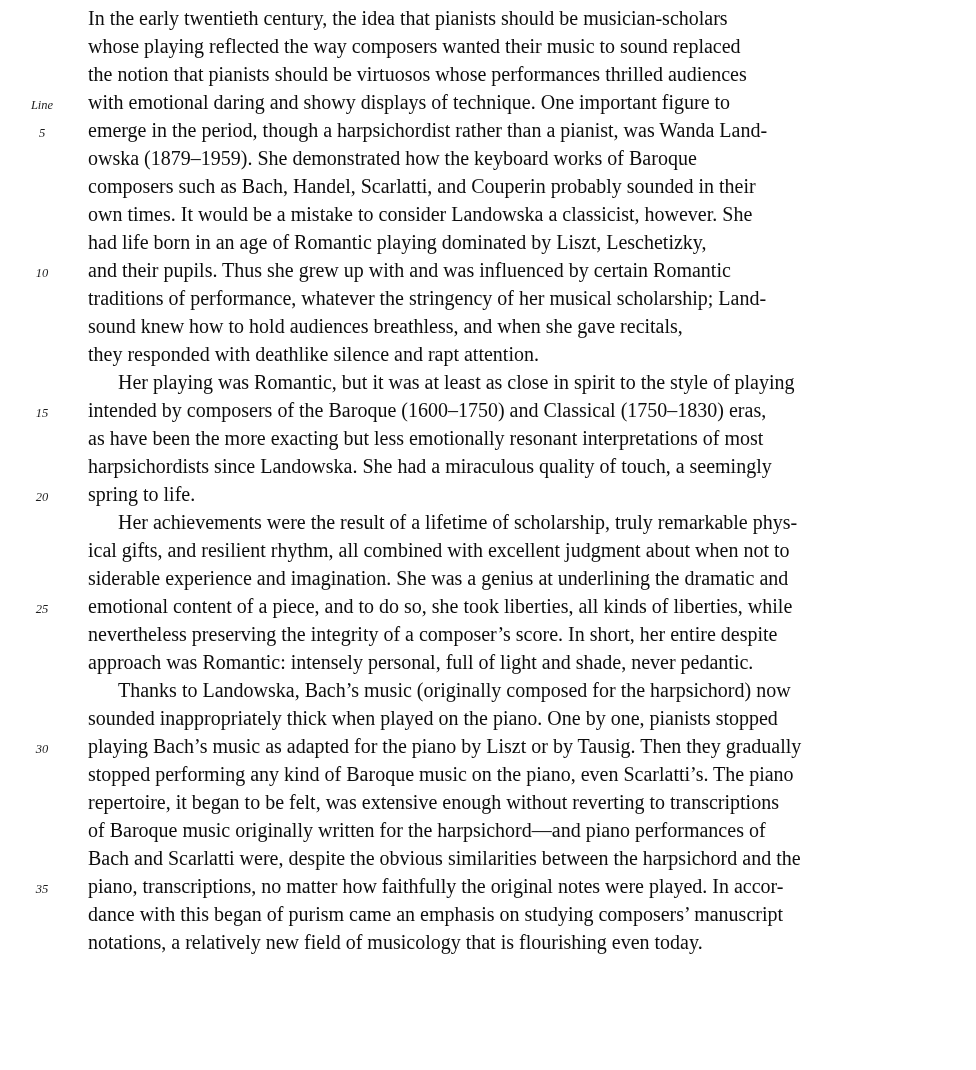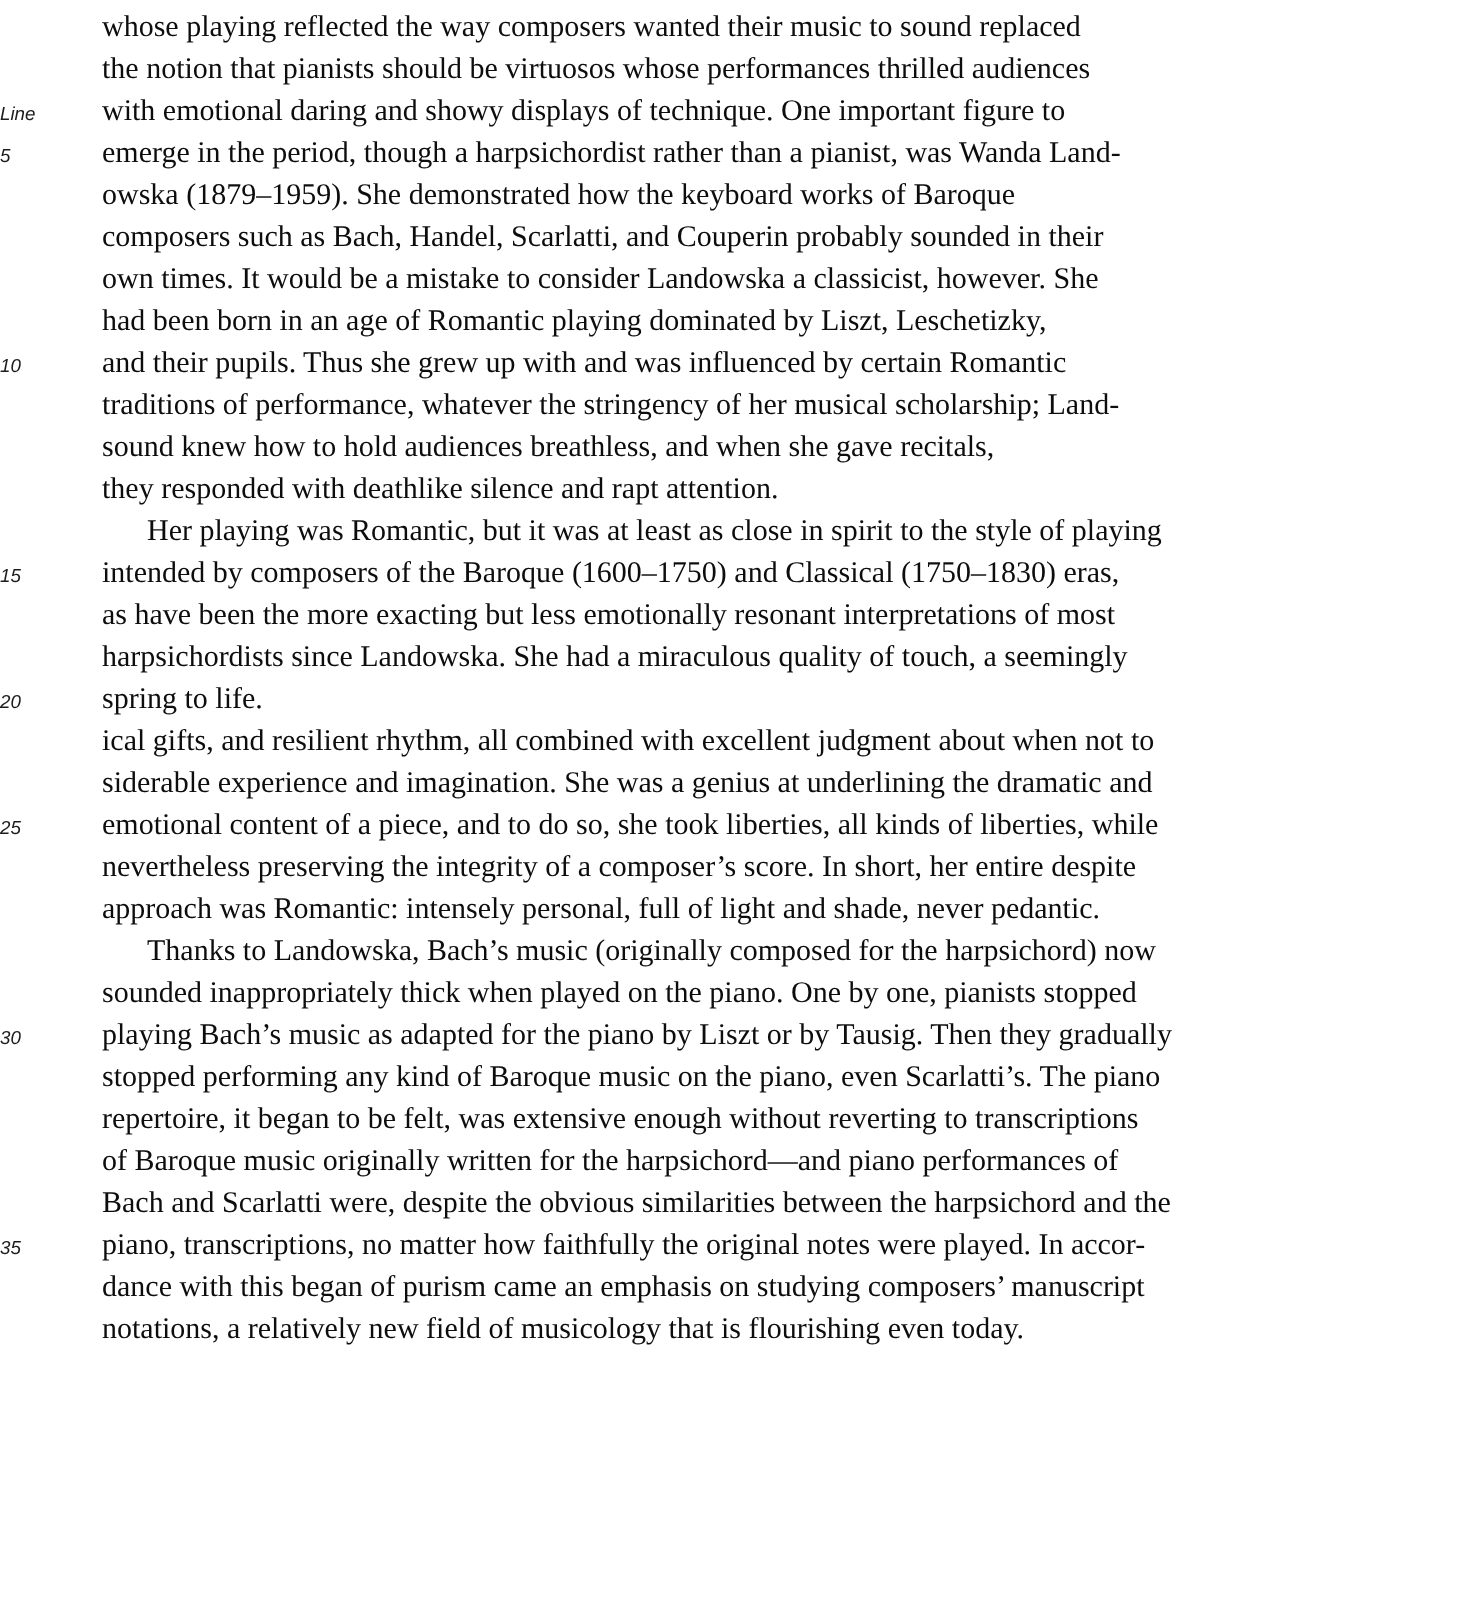--- a/index.html
+++ b/index.html
@@ -47,6 +47,7 @@
 
 <div class="page">
   <div class="passage" id="passage-lines">
+      <div class="pline"><span class="lnum"></span><span class="ltext">In the early twentieth century, the idea that pianists should be musician-scholars</span></div>
       <div class="pline"><span class="lnum"></span><span class="ltext">whose playing reflected the way composers wanted their music to sound replaced</span></div>
       <div class="pline"><span class="lnum"></span><span class="ltext">the notion that pianists should be virtuosos whose performances thrilled audiences</span></div>
       <div class="pline"><span class="lnum">Line</span><span class="ltext">with emotional daring and showy displays of technique. One important figure to</span></div>

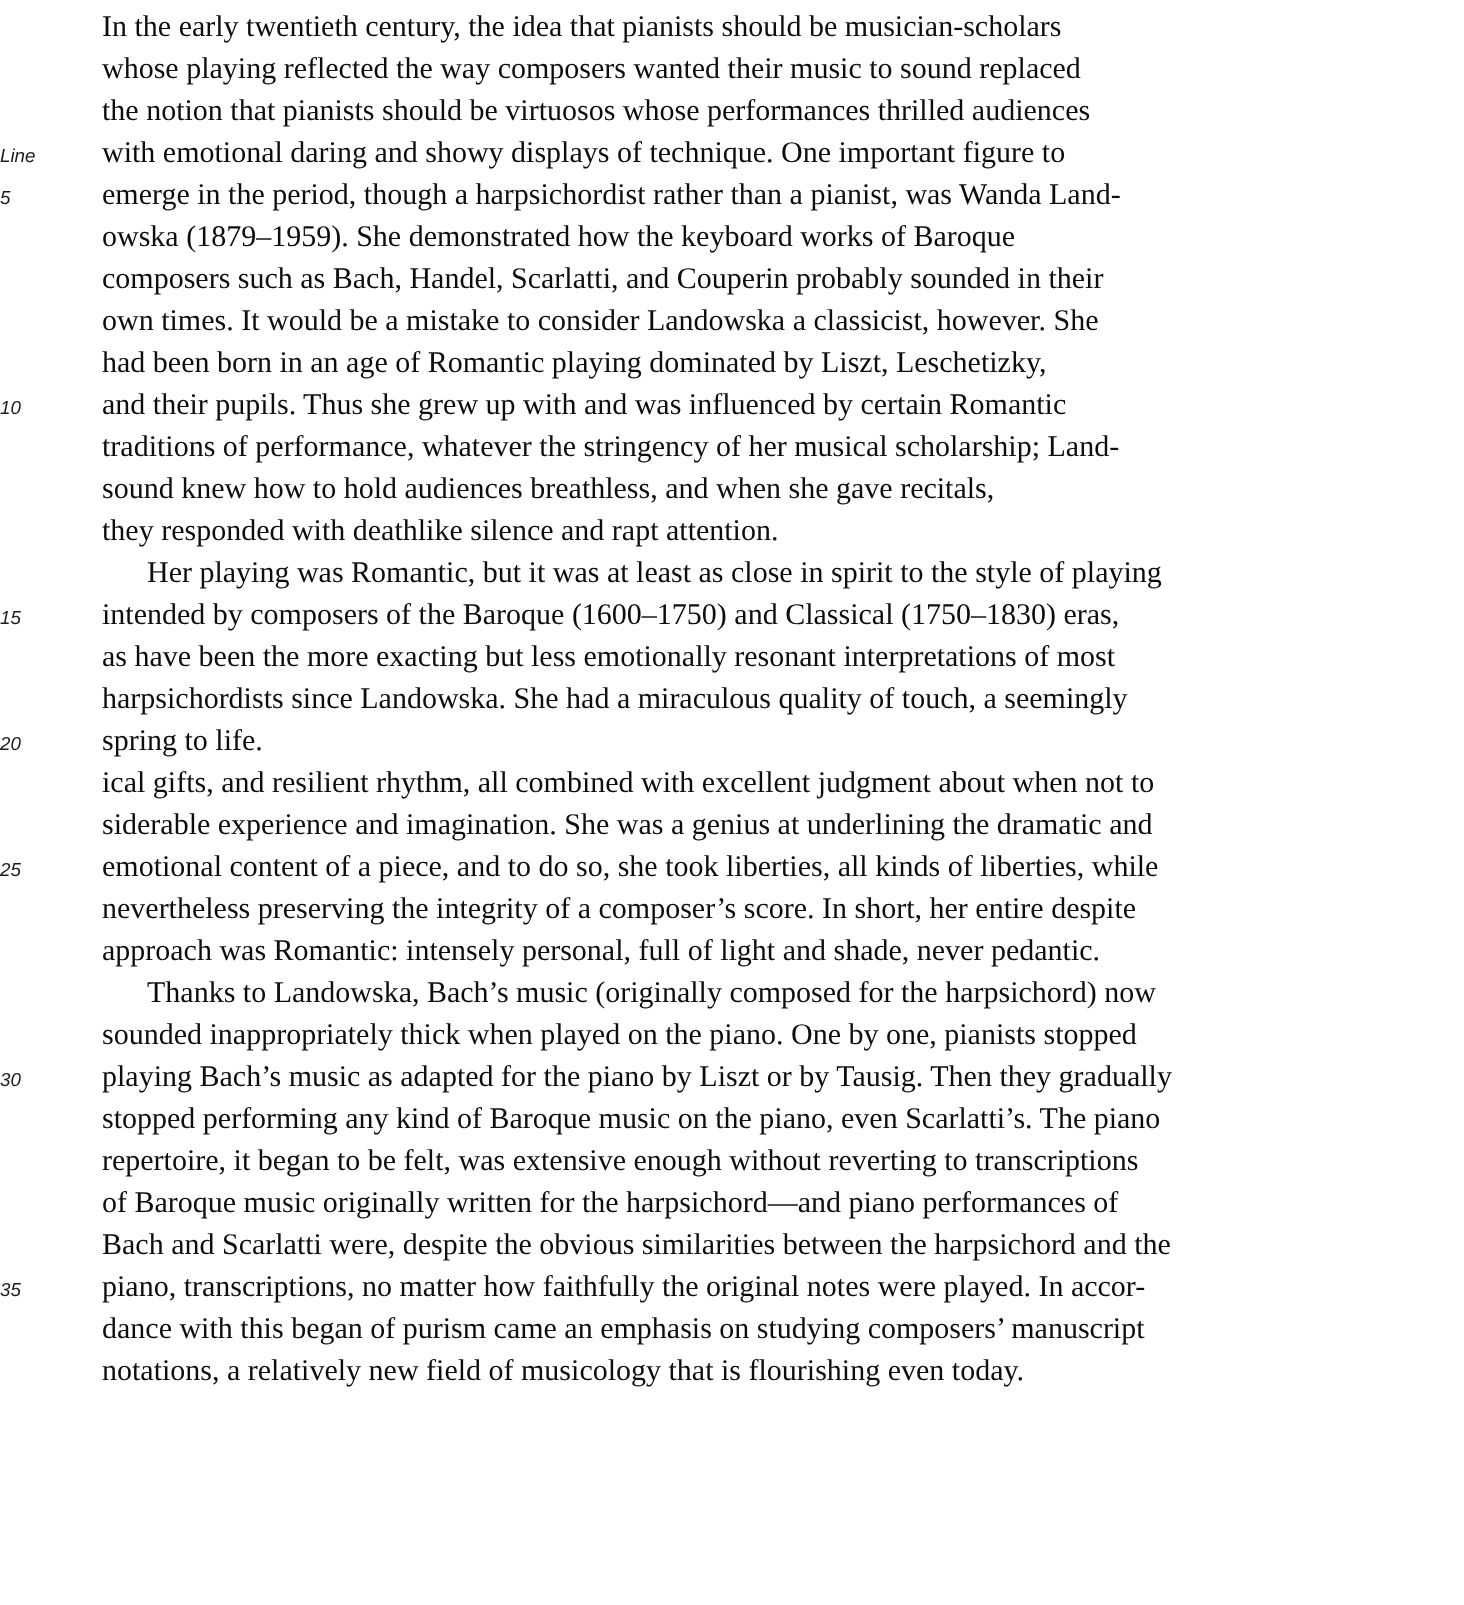--- a/index.html
+++ b/index.html
@@ -28,12 +28,13 @@
   .lnum {
     display: inline-block;
     width: 44px;
-    text-align: left;
-    font-family: Liberation Sans, sans-serif;
+    text-align: center;
+    font-family: Liberation Serif, serif;
     font-style: italic;
     font-size: 12.5px;
     color: #1c1c1c;
     vertical-align: baseline;
+    padding-left: 20px;
   }
   .ltext {
     padding-left: 24px;

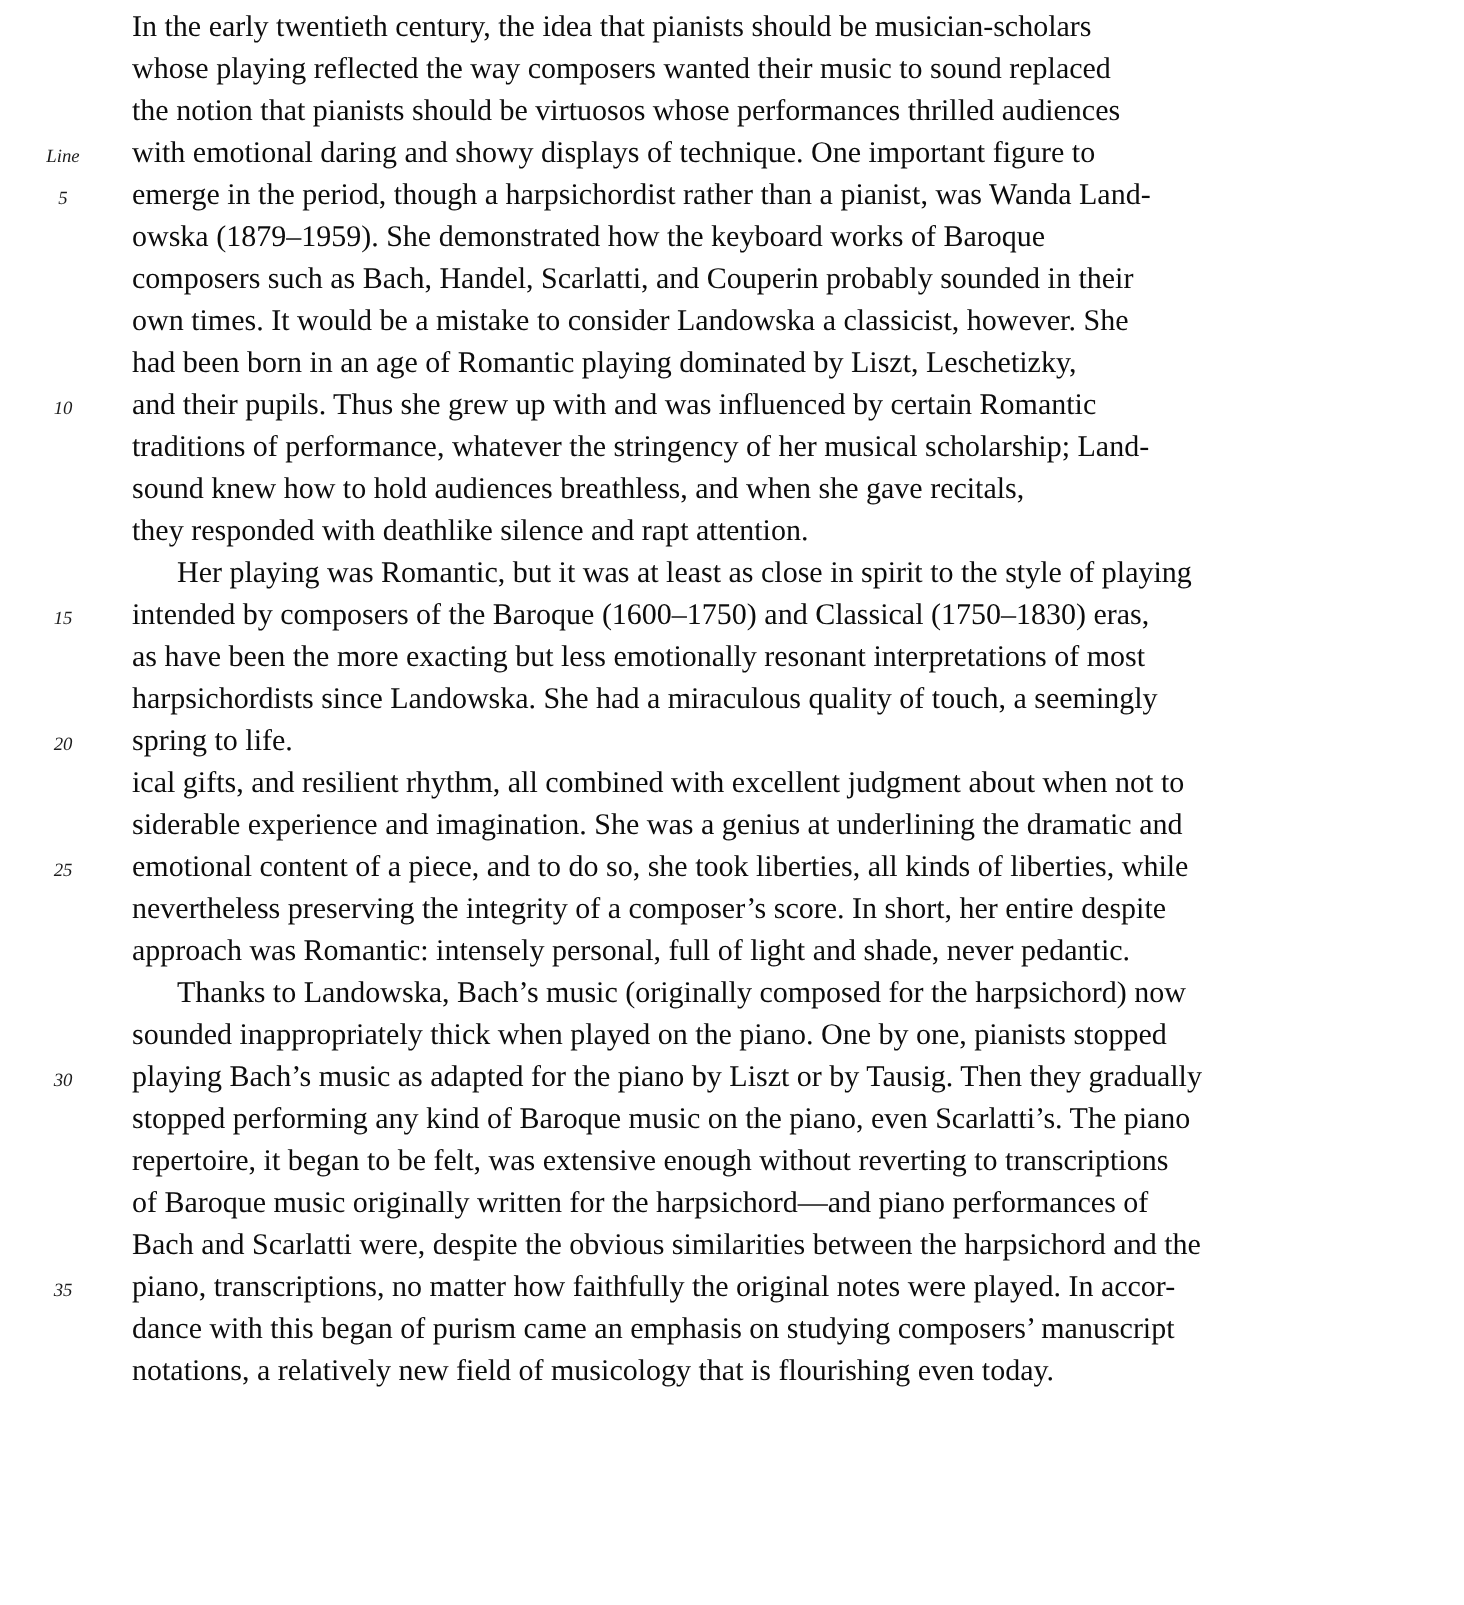--- a/index.html
+++ b/index.html
@@ -56,7 +56,7 @@
       <div class="pline"><span class="lnum"></span><span class="ltext">owska (1879–1959). She demonstrated how the keyboard works of Baroque</span></div>
       <div class="pline"><span class="lnum"></span><span class="ltext">composers such as Bach, Handel, Scarlatti, and Couperin probably sounded in their</span></div>
       <div class="pline"><span class="lnum"></span><span class="ltext">own times. It would be a mistake to consider Landowska a classicist, however. She</span></div>
-      <div class="pline"><span class="lnum"></span><span class="ltext">had been born in an age of Romantic playing dominated by Liszt, Leschetizky,</span></div>
+      <div class="pline"><span class="lnum"></span><span class="ltext">had life born in an age of Romantic playing dominated by Liszt, Leschetizky,</span></div>
       <div class="pline"><span class="lnum">10</span><span class="ltext">and their pupils. Thus she grew up with and was influenced by certain Romantic</span></div>
       <div class="pline"><span class="lnum"></span><span class="ltext">traditions of performance, whatever the stringency of her musical scholarship; Land-</span></div>
       <div class="pline"><span class="lnum"></span><span class="ltext">sound knew how to hold audiences breathless, and when she gave recitals,</span></div>

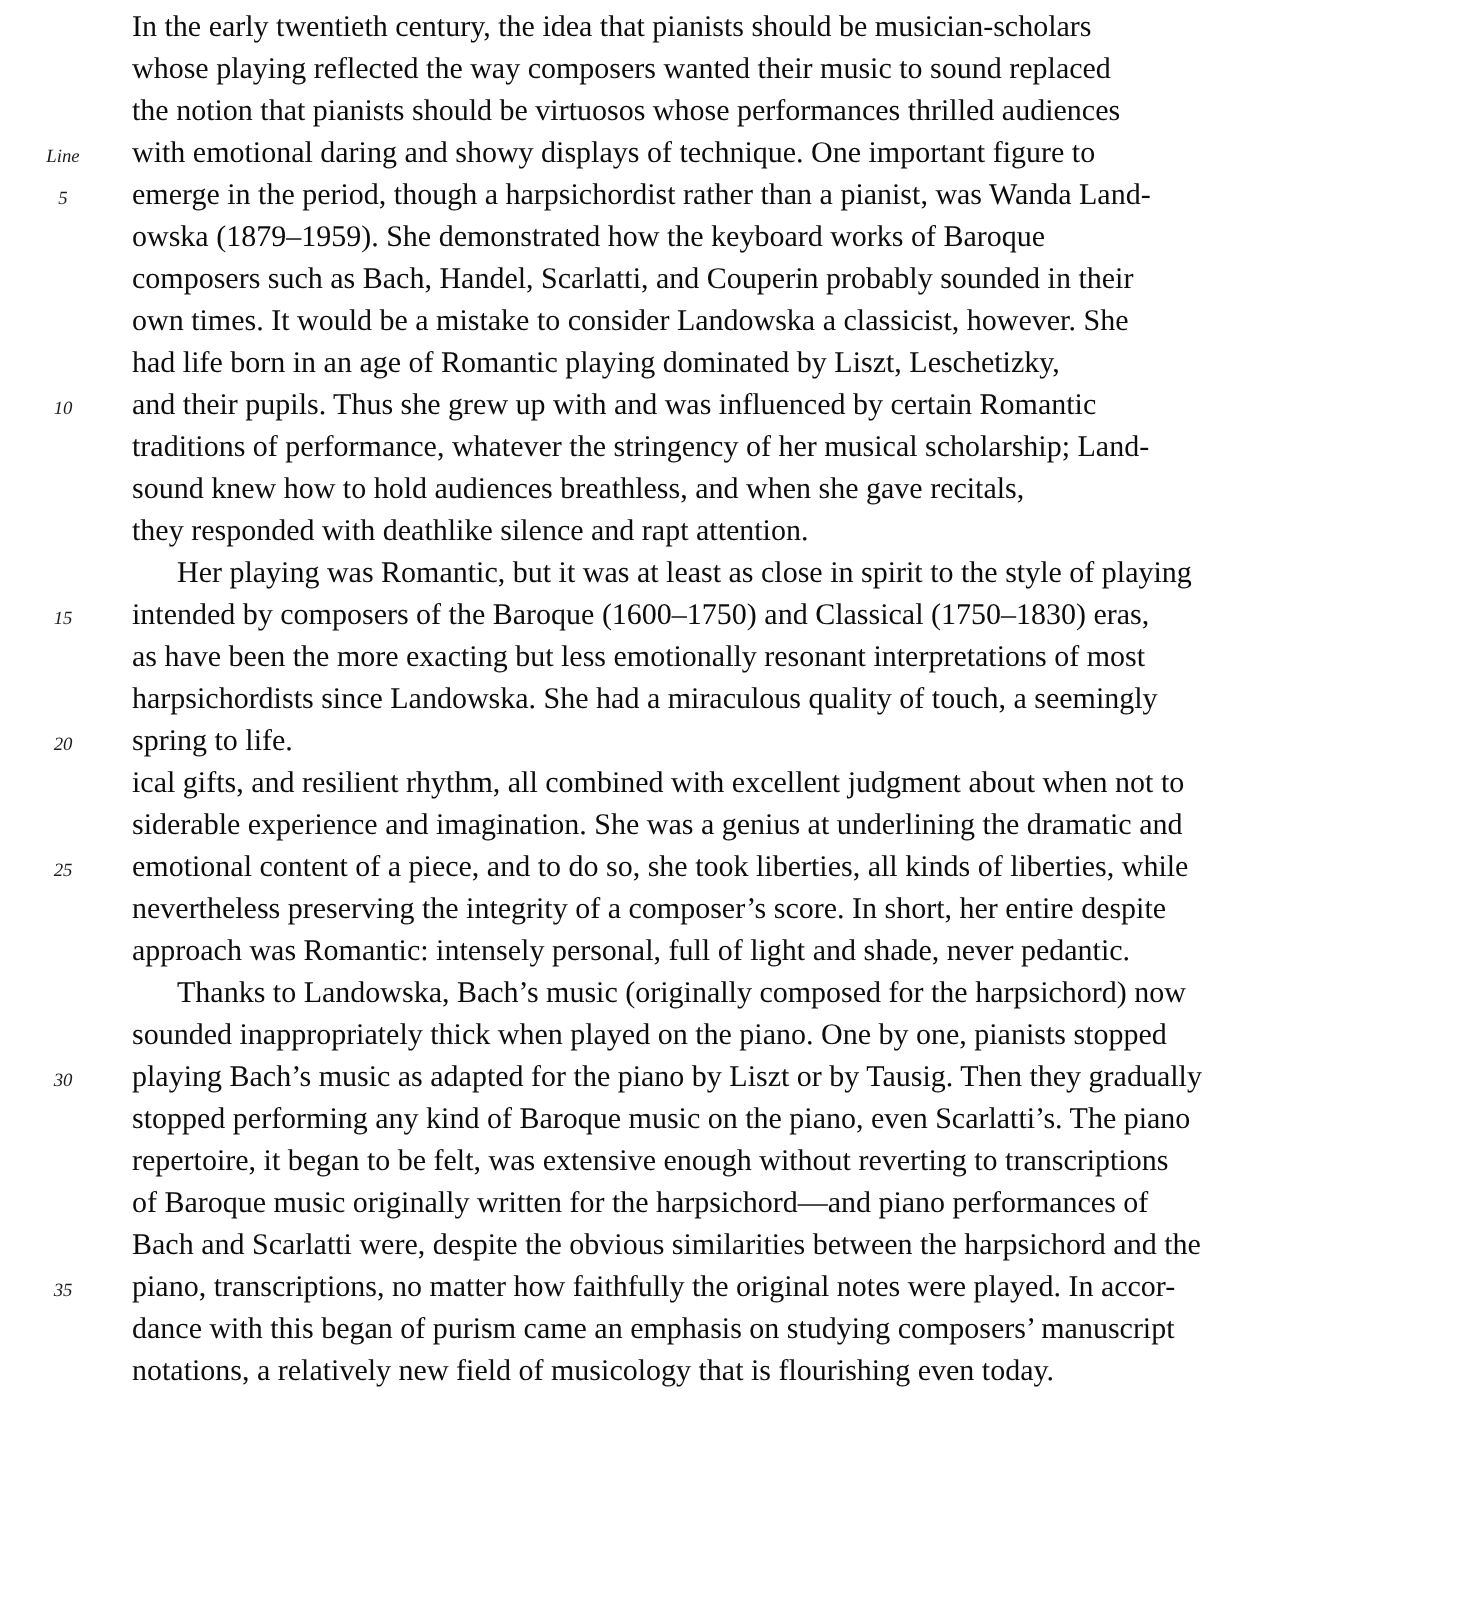--- a/index.html
+++ b/index.html
@@ -66,6 +66,7 @@
       <div class="pline"><span class="lnum"></span><span class="ltext">as have been the more exacting but less emotionally resonant interpretations of most</span></div>
       <div class="pline"><span class="lnum"></span><span class="ltext">harpsichordists since Landowska. She had a miraculous quality of touch, a seemingly</span></div>
       <div class="pline"><span class="lnum">20</span><span class="ltext">spring to life.</span></div>
+      <div class="pline indent"><span class="lnum"></span><span class="ltext">Her achievements were the result of a lifetime of scholarship, truly remarkable phys-</span></div>
       <div class="pline"><span class="lnum"></span><span class="ltext">ical gifts, and resilient rhythm, all combined with excellent judgment about when not to</span></div>
       <div class="pline"><span class="lnum"></span><span class="ltext">siderable experience and imagination. She was a genius at underlining the dramatic and</span></div>
       <div class="pline"><span class="lnum">25</span><span class="ltext">emotional content of a piece, and to do so, she took liberties, all kinds of liberties, while</span></div>

